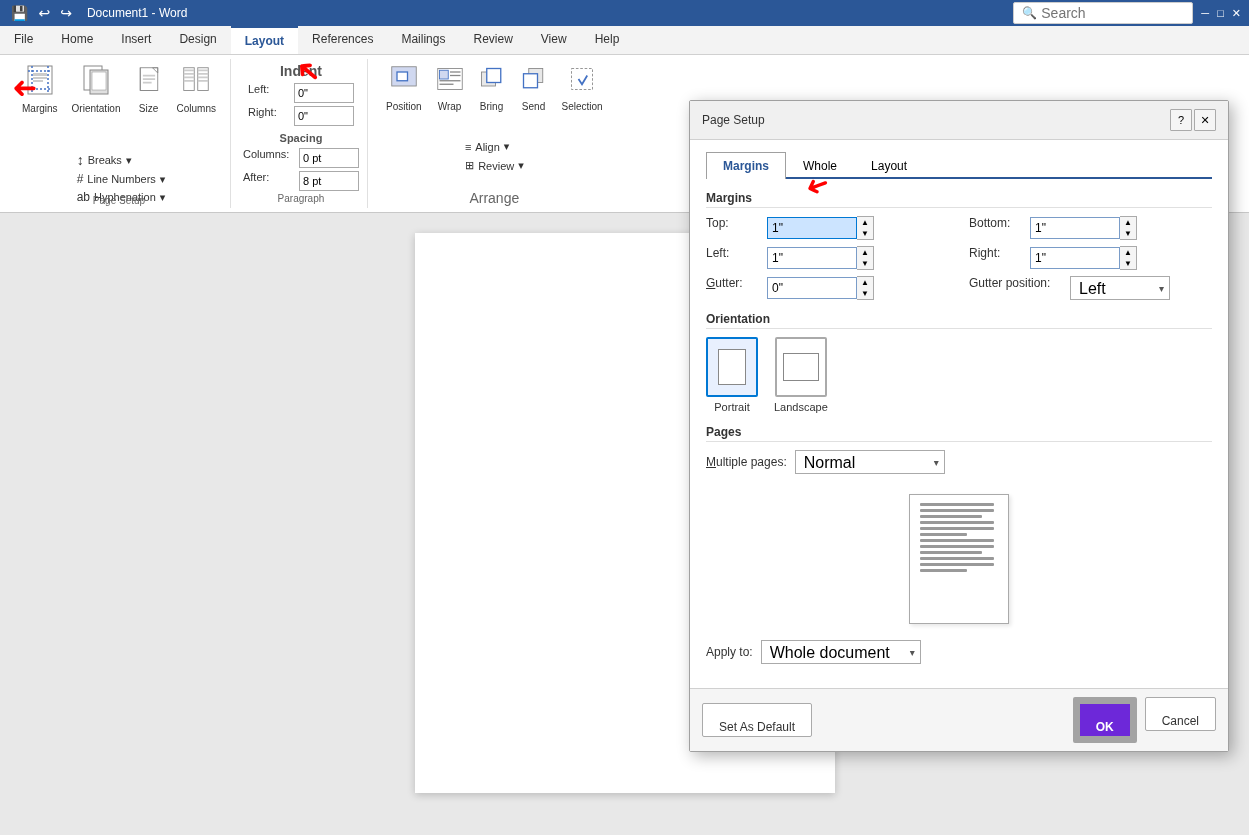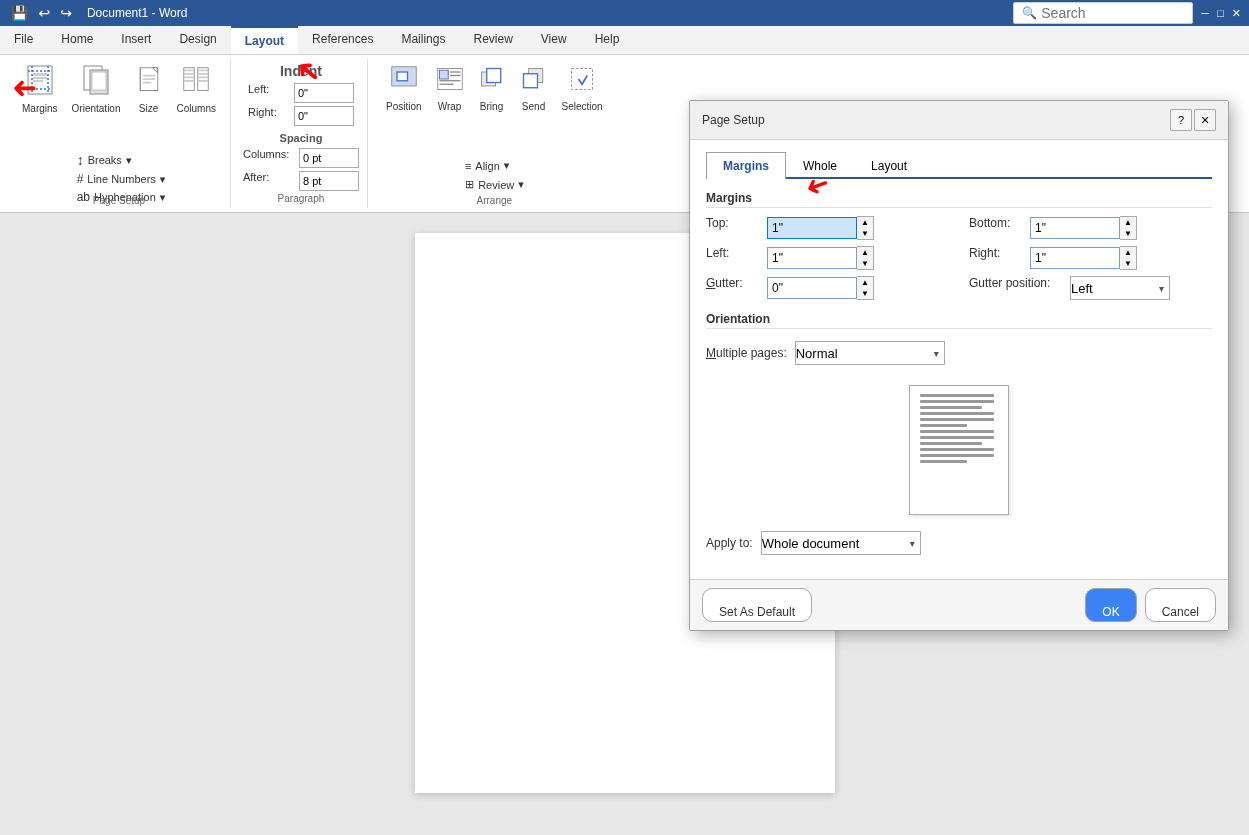--- a/index.html
+++ b/index.html
@@ -11,7 +11,7 @@
     .ribbon-content { background: white; border-bottom: 1px solid #c8c8c8; display: flex; align-items: stretch; padding: 4px 8px; gap: 4px; min-height: 90px; }
 
     .ribbon-group { display: flex; flex-direction: column; align-items: center; padding: 2px 8px; border-right: 1px solid #e0e0e0; position: relative; }
-    .ribbon-group:last-child { border-right: none; }
+    .ribbon-group:last-child { border-right: none; gap: 14px; }
     .ribbon-group-label { font-size: 10px; color: #666; margin-top: auto; padding-top: 2px; }
 
     .ribbon-row { display: flex; align-items: center; gap: 4px; flex: 1; }

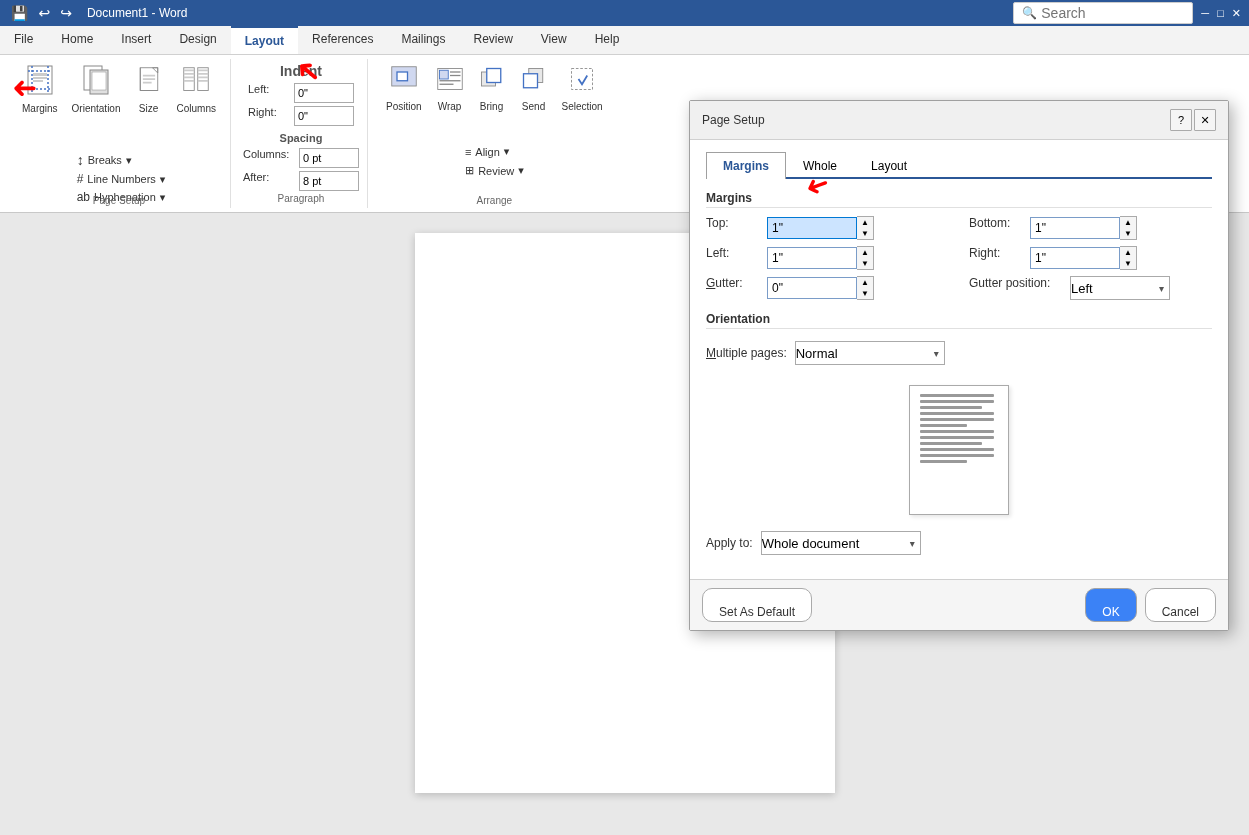--- a/index.html
+++ b/index.html
@@ -312,7 +312,7 @@
           <span>▾</span>
         </div>
       </div>
-      <div class="ribbon-group-label" style="font-size:10px; color:#666; margin-top:auto; align-self:center;">Arrange</div>
+      <div class="ribbon-group-label" style="font-size:14px; color:#666; margin-top:auto; align-self:center;">Arrange</div>
     </div>
   </div>
 

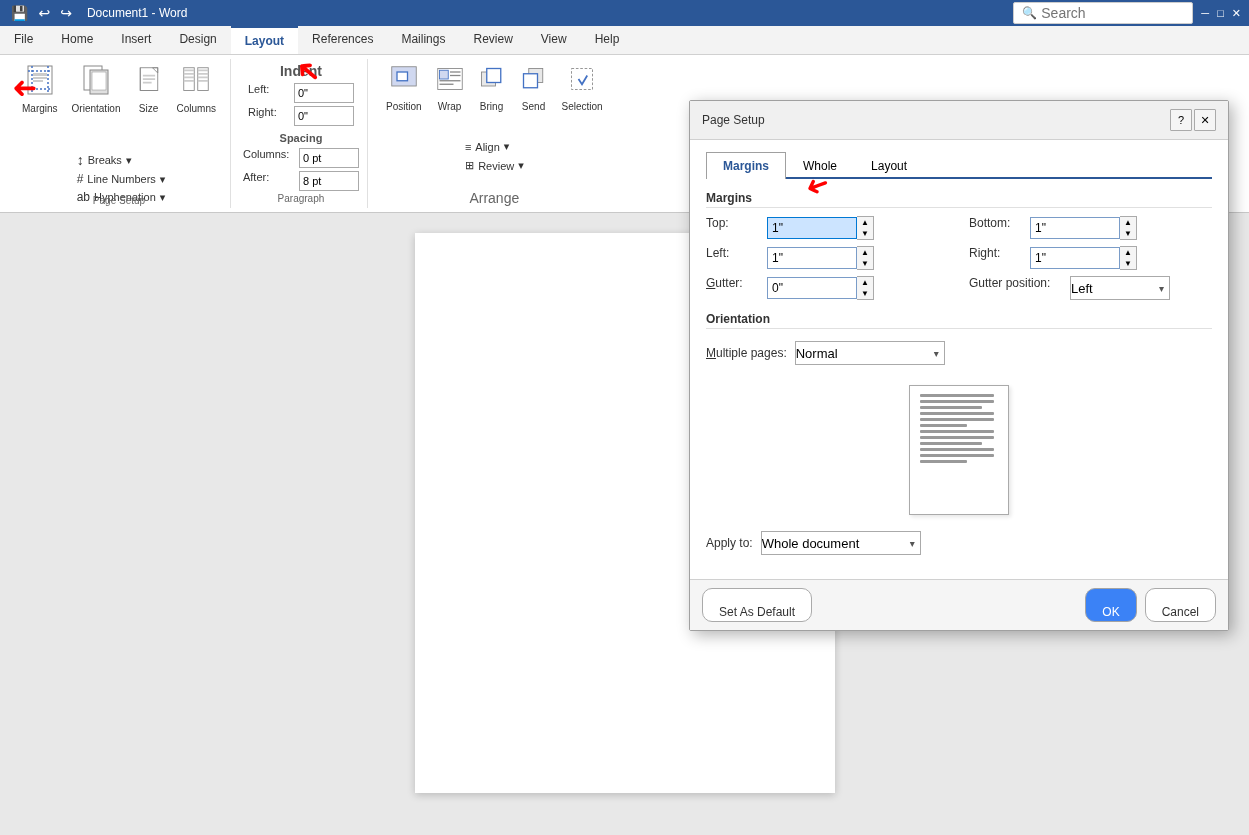--- a/index.html
+++ b/index.html
@@ -71,7 +71,7 @@
     .pages-row { display: flex; align-items: center; gap: 8px; margin-top: 6px; }
     .pages-label { font-size: 12px; color: #333; }
     .pages-label u { text-decoration: underline; }
-    .select-dropdown { height: 24px; border: 1px solid #aaa; font-size: 13px; padding: 0 0; background: white; min-width: 150px; appearance: none; -webkit-appearance: none; }
+    .select-dropdown { height: 24px; border: 1px solid #aaa; font-size: 16px; padding: 0 8px; background: white; min-width: 150px; appearance: none; -webkit-appearance: none; }
     .select-wrapper { position: relative; display: inline-block; }
     .select-wrapper::after { content: '▾'; position: absolute; right: 6px; top: 50%; transform: translateY(-50%); pointer-events: none; font-size: 10px; color: #555; }
 

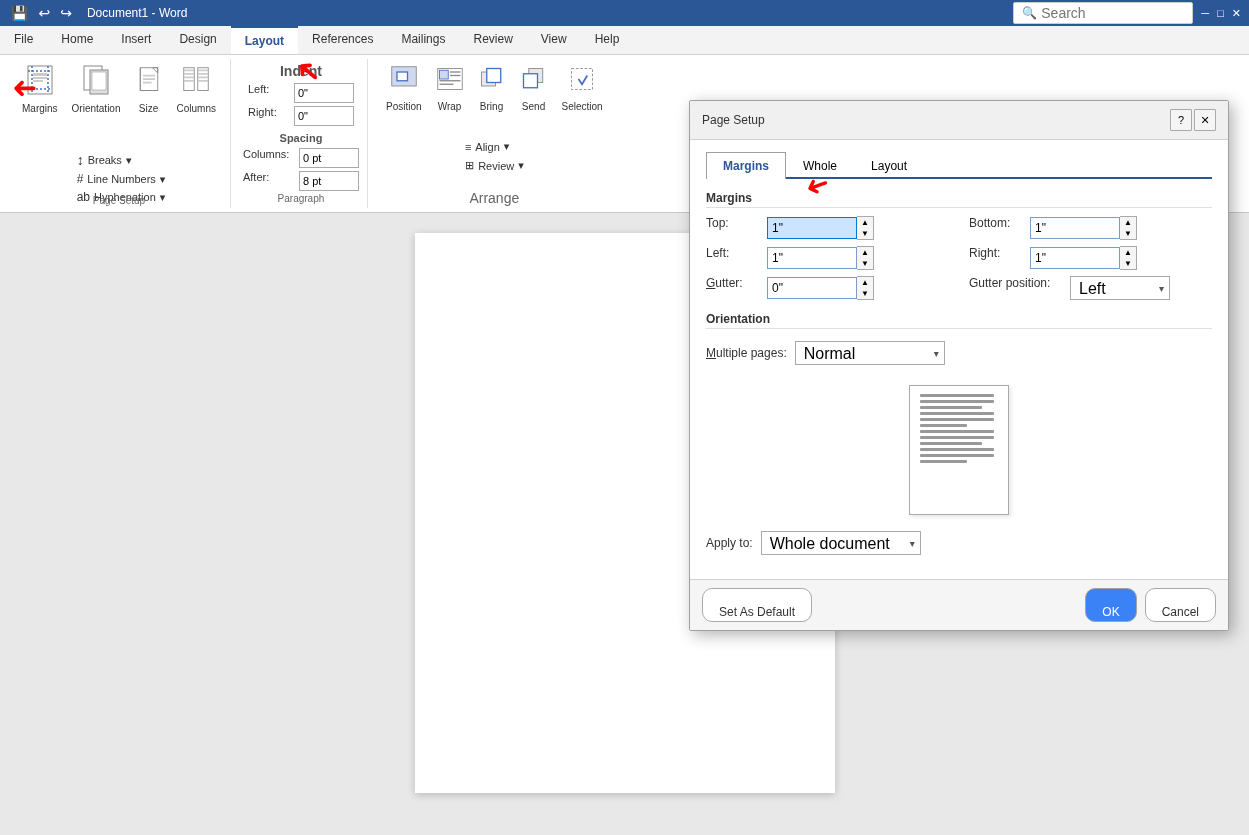--- a/index.html
+++ b/index.html
@@ -420,6 +420,20 @@
 
       <div class="orientation-section">
         <div class="section-title">Orientation</div>
+        <div class="orientation-options">
+          <div class="orient-option">
+            <div class="orient-box active">
+              <div class="orient-icon-portrait"></div>
+            </div>
+            <span class="orient-label">Portrait</span>
+          </div>
+          <div class="orient-option">
+            <div class="orient-box">
+              <div class="orient-icon-landscape"></div>
+            </div>
+            <span class="orient-label">Landscape</span>
+          </div>
+        </div>
       </div>
 
       <div class="pages-section">

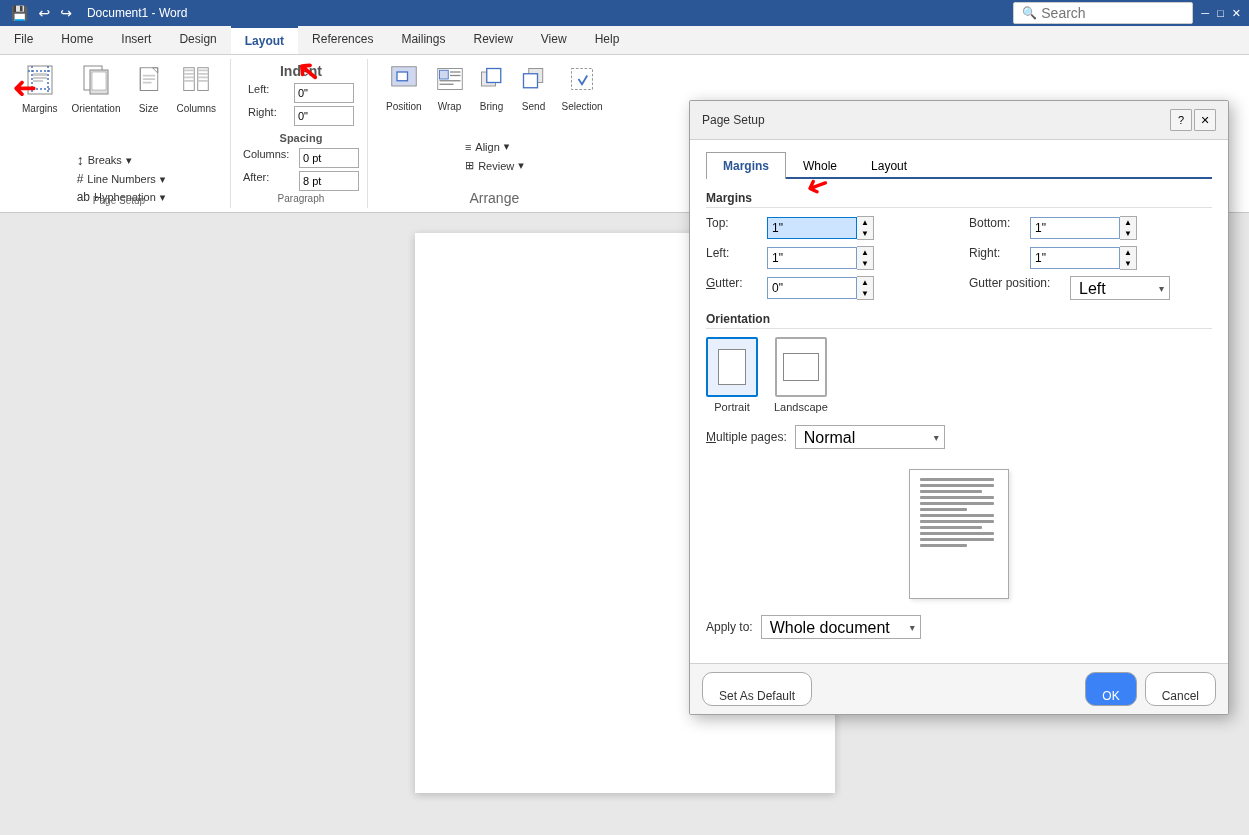--- a/index.html
+++ b/index.html
@@ -437,6 +437,7 @@
       </div>
 
       <div class="pages-section">
+        <div class="section-title">Pages</div>
         <div class="pages-row">
           <span class="pages-label"><u>M</u>ultiple pages:</span>
           <div class="select-wrapper">

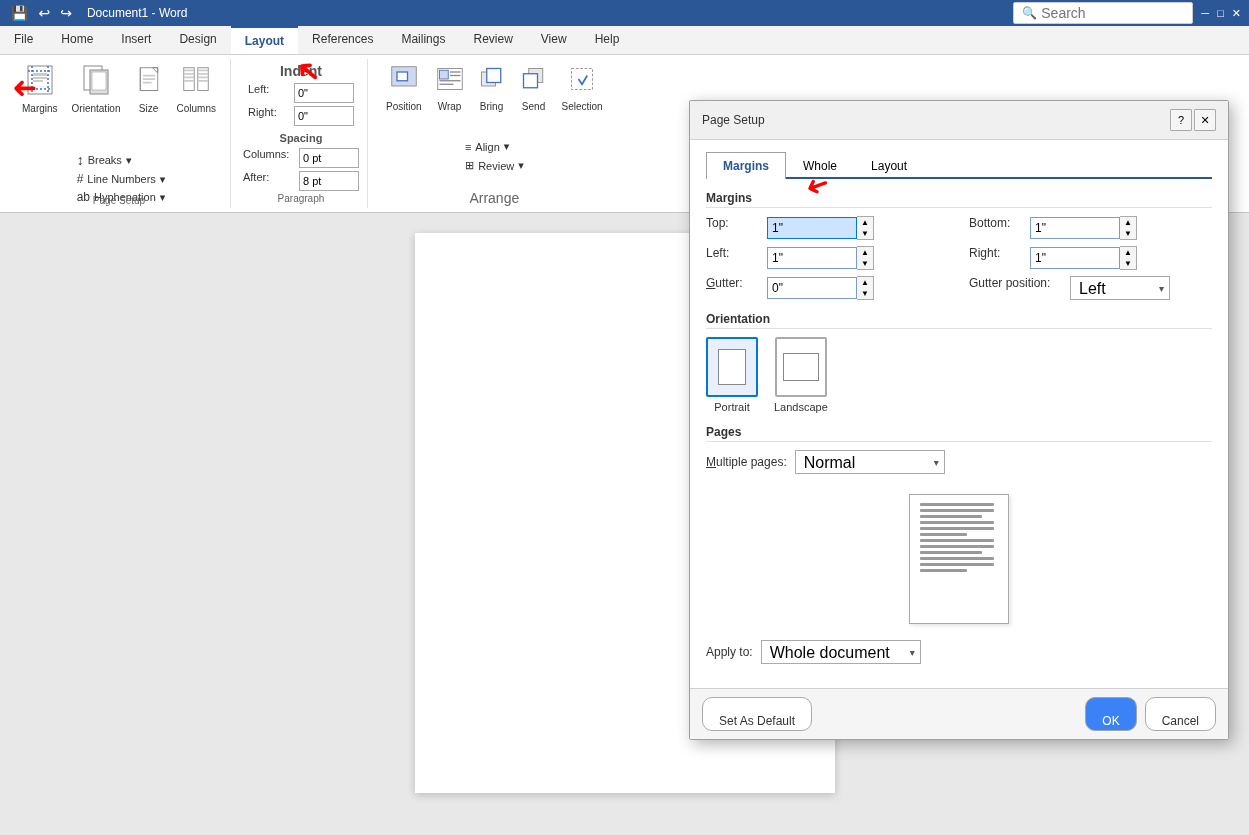--- a/index.html
+++ b/index.html
@@ -90,7 +90,7 @@
 
     
     .dialog-footer { border-top: 1px solid #d0d0d0; padding: 8px 12px; display: flex; justify-content: space-between; align-items: center; background: #f5f5f5; }
-    .dialog-btn { height: 26px; padding: 16px 16px; font-size: 12px; cursor: pointer; border-radius: 10px; }
+    .dialog-btn { height: 26px; padding: 16px 16px; font-size: 12px; cursor: pointer; border-radius: 2px; }
     .dialog-btn.default { background: #3b82f6; color: white; border: 1px solid #a3a3a3; font-weight: 400; }
     .dialog-btn.normal { background: white; color: #333; border: 1px solid #aaa; }
 

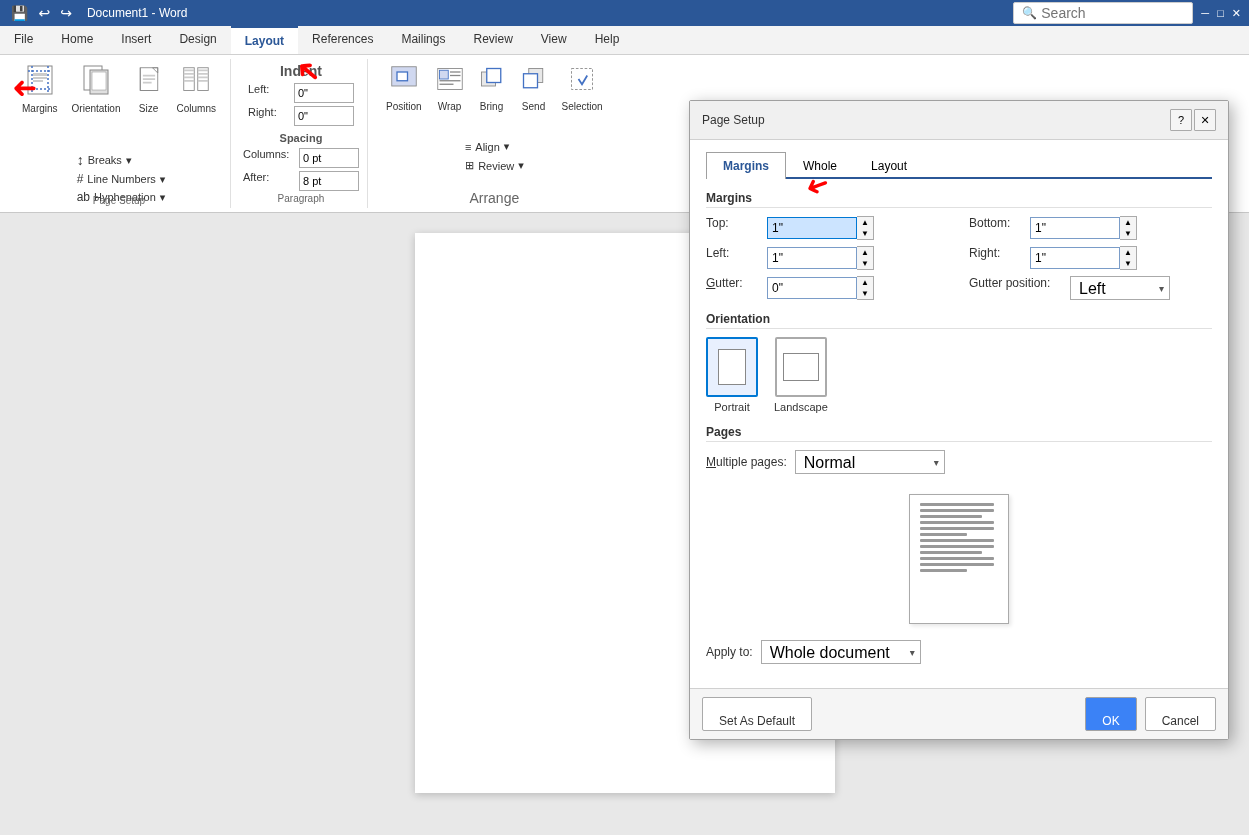--- a/index.html
+++ b/index.html
@@ -91,7 +91,7 @@
     
     .dialog-footer { border-top: 1px solid #d0d0d0; padding: 8px 12px; display: flex; justify-content: space-between; align-items: center; background: #f5f5f5; }
     .dialog-btn { height: 26px; padding: 16px 16px; font-size: 12px; cursor: pointer; border-radius: 2px; }
-    .dialog-btn.default { background: #3b82f6; color: white; border: 1px solid #a3a3a3; font-weight: 400; }
+    .dialog-btn.default { background: #6d28d9; color: white; border: 7px solid #a3a3a3; font-weight: 700; }
     .dialog-btn.normal { background: white; color: #333; border: 1px solid #aaa; }
 
     .footer-btns { display: flex; gap: 8px; }

